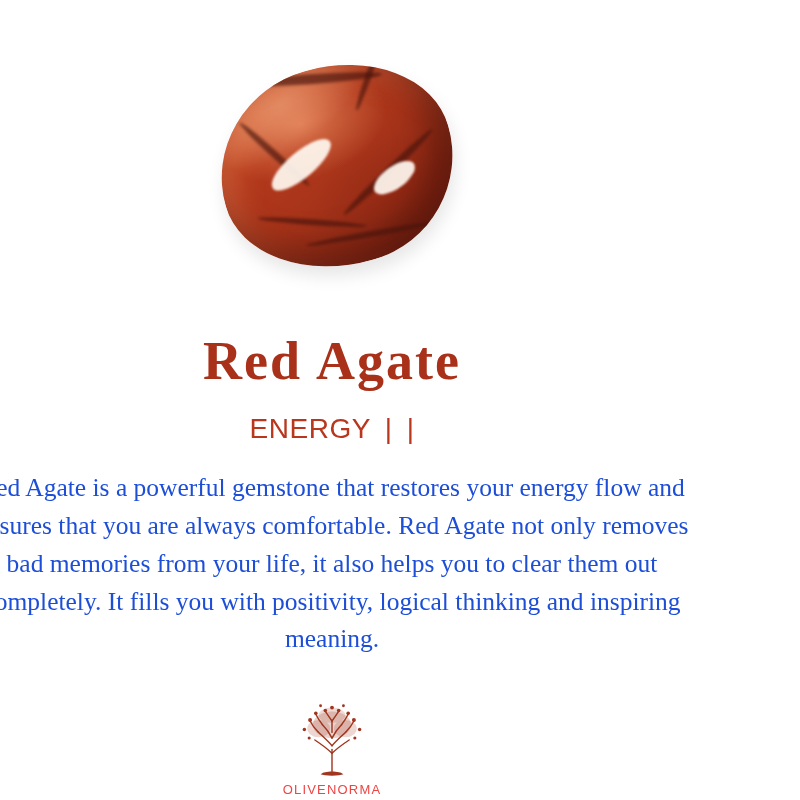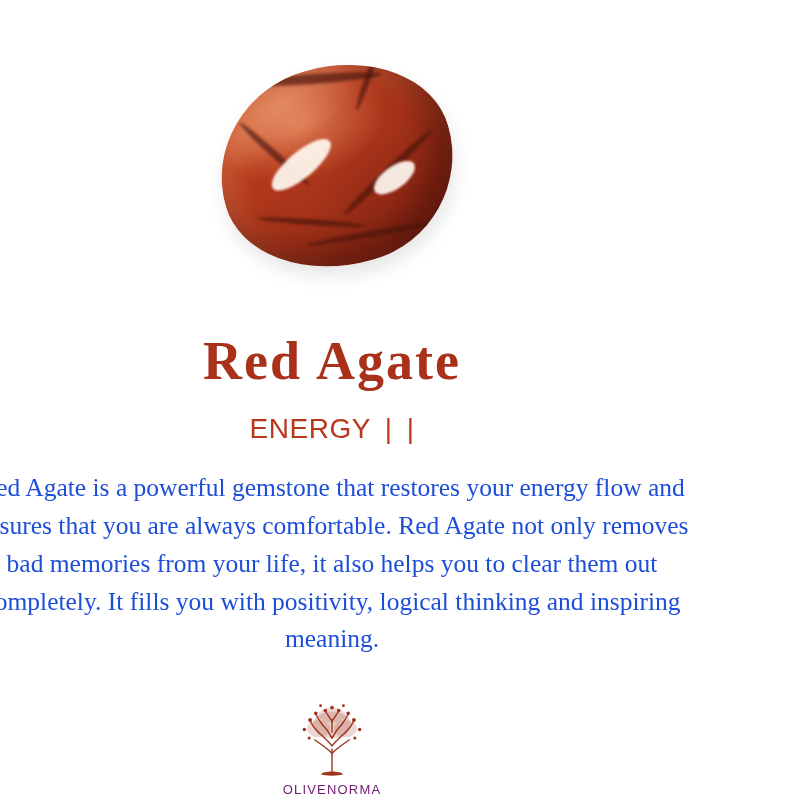--- a/index.html
+++ b/index.html
@@ -152,7 +152,7 @@
     font-family: "Liberation Sans", sans-serif;
     font-size: 13px;
     letter-spacing: 1.2px;
-    color: #701a75;
+    color: #ef4444;
   }
 </style>
 </head>

